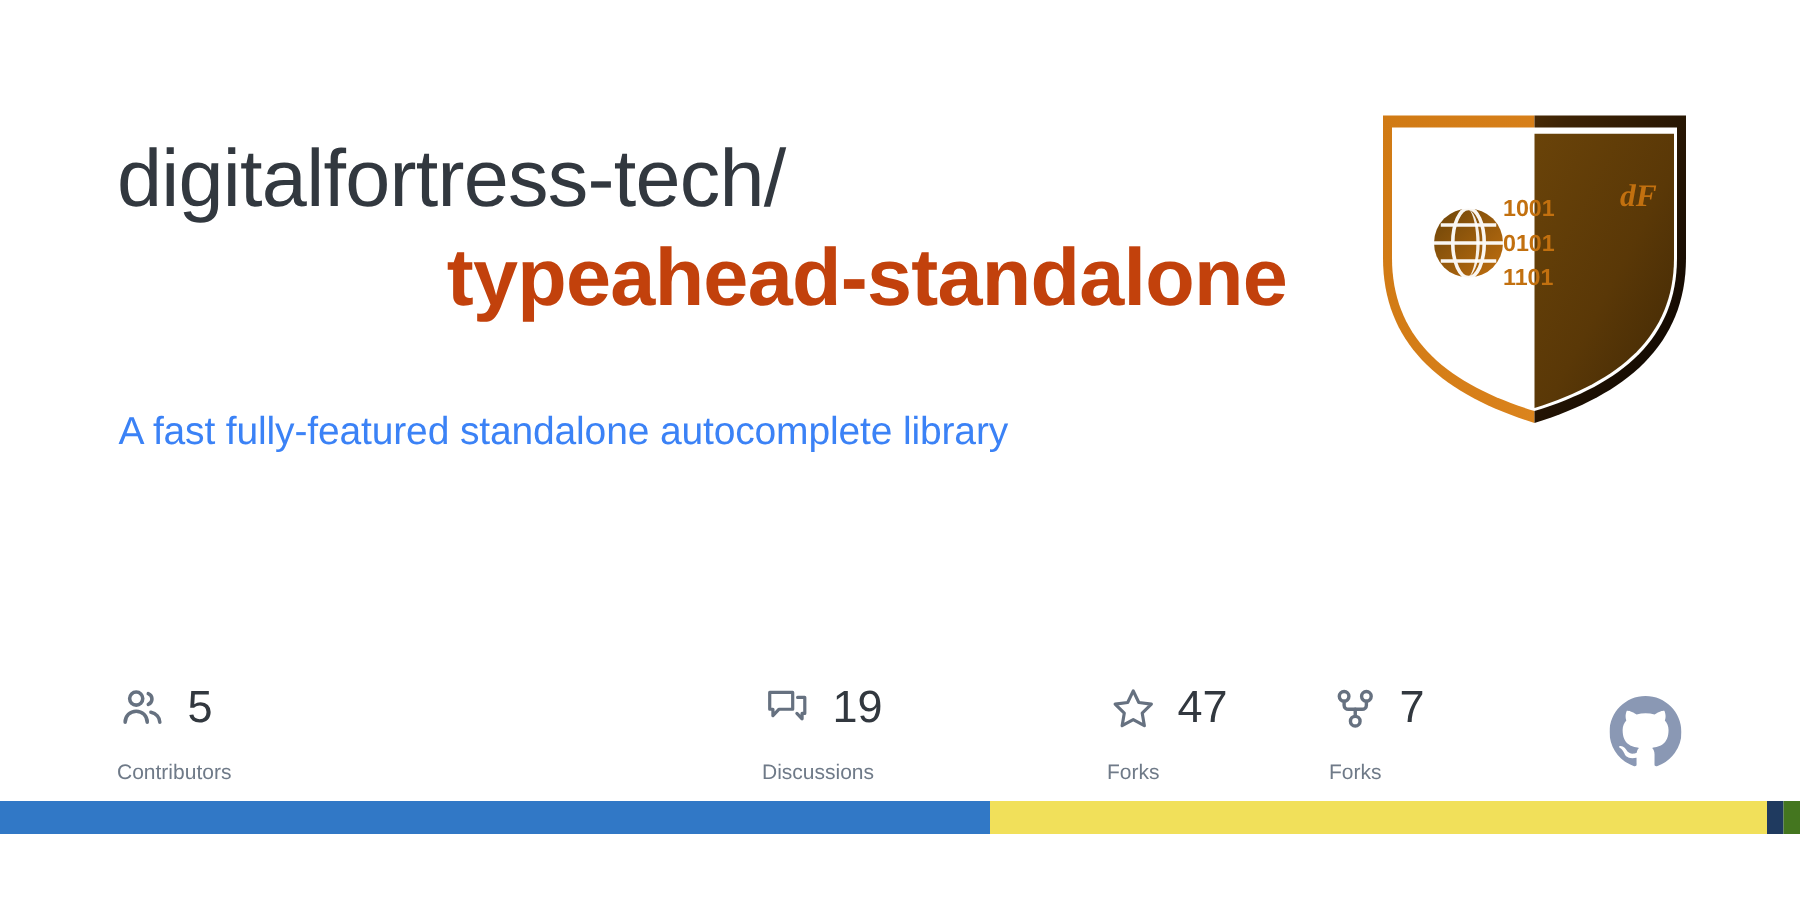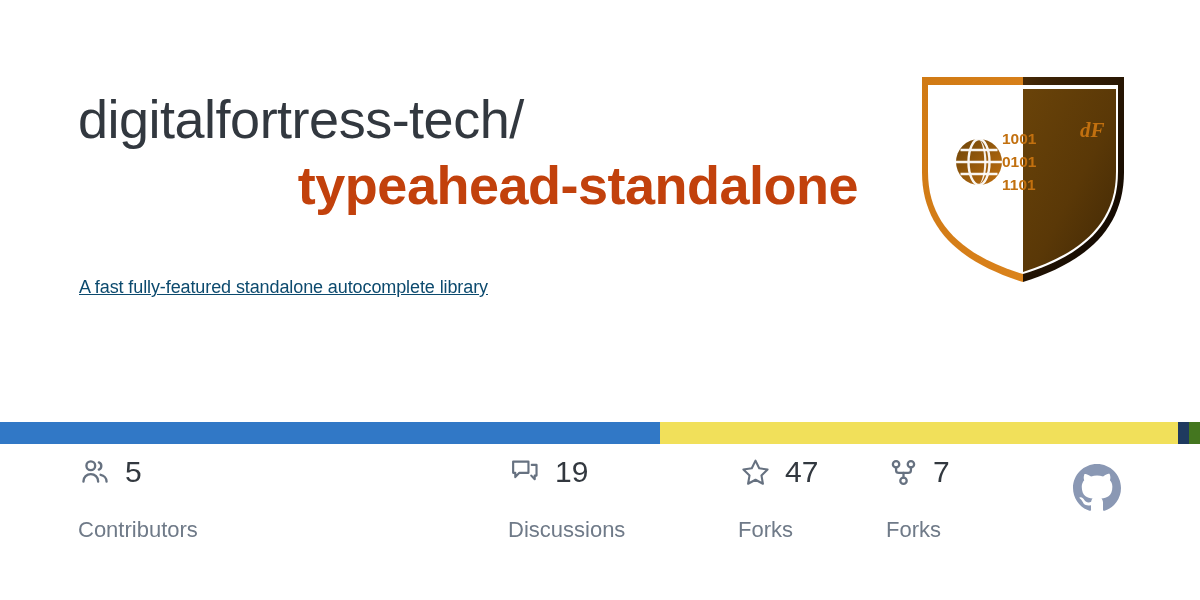--- a/index.html
+++ b/index.html
@@ -17,7 +17,7 @@
   .card {
     position: relative;
     width: 1200px;
-    height: 444px;
+    height: 556px;
     background: #ffffff;
     box-sizing: border-box;
   }

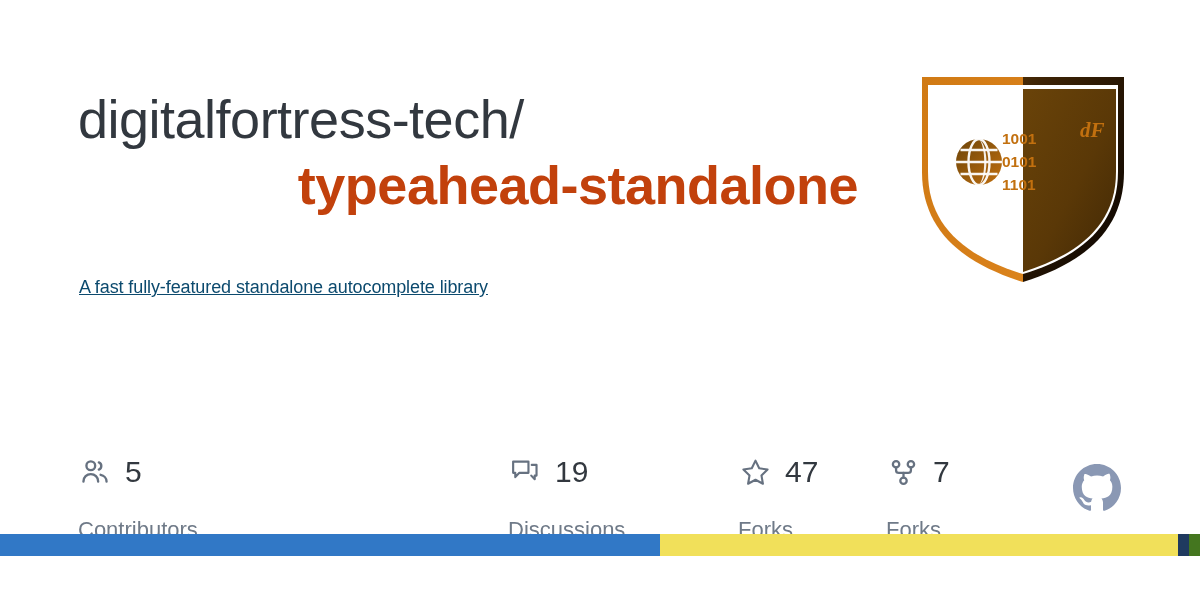--- a/index.html
+++ b/index.html
@@ -55,12 +55,11 @@
     left: 79px;
     top: 263px;
     width: 700px;
-    font-size: 18px;
+    font-size: 26px;
     line-height: 48px;
     font-weight: 400;
-    color: #0c4a6e;
+    color: #3b82f6;
     letter-spacing: -0.1px;
-    text-decoration: underline;
   }
 
   

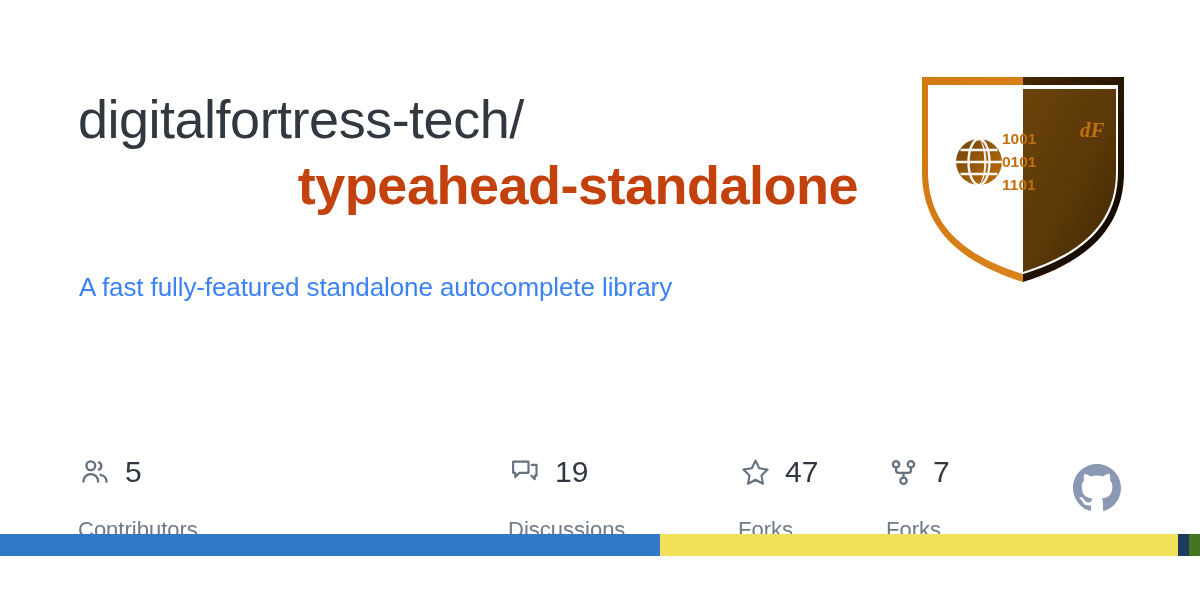--- a/index.html
+++ b/index.html
@@ -100,8 +100,8 @@
     white-space: nowrap;
   }
   .stat-label {
-    margin-top: 24px;
-    font-size: 22px;
+    margin-top: 8px;
+    font-size: 14px;
     line-height: 28px;
     font-weight: 400;
     color: #6f7a88;

